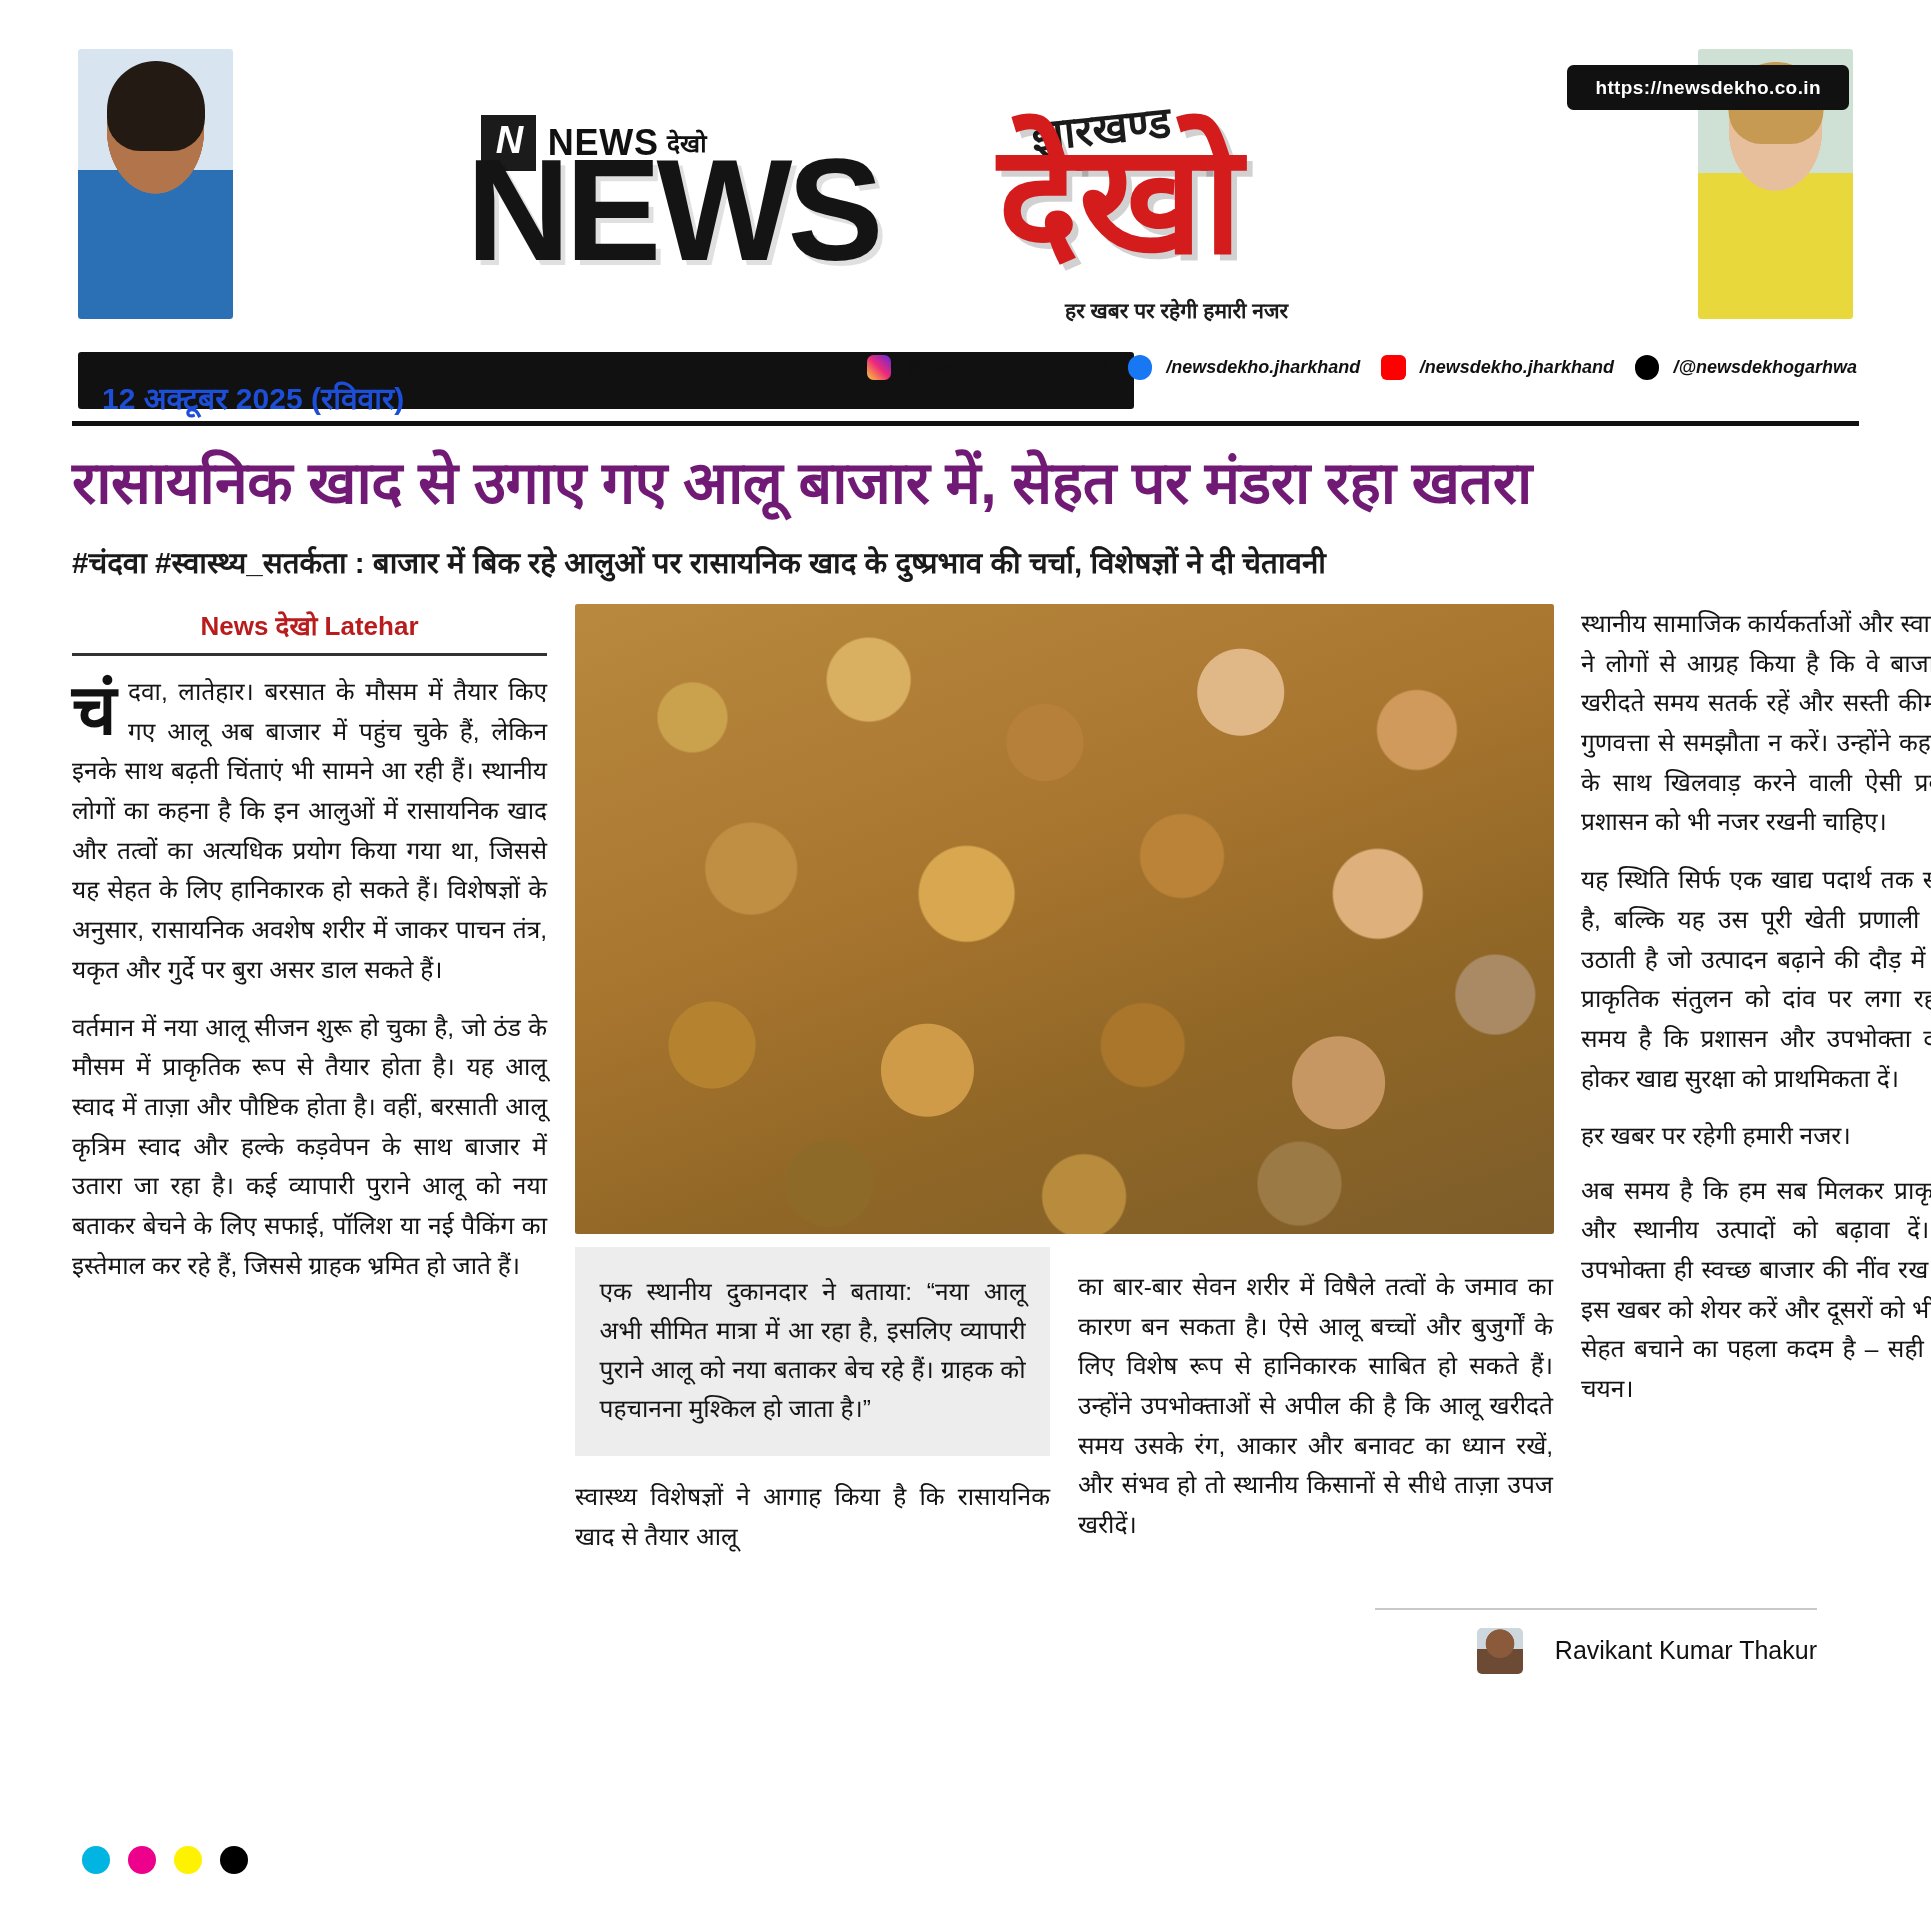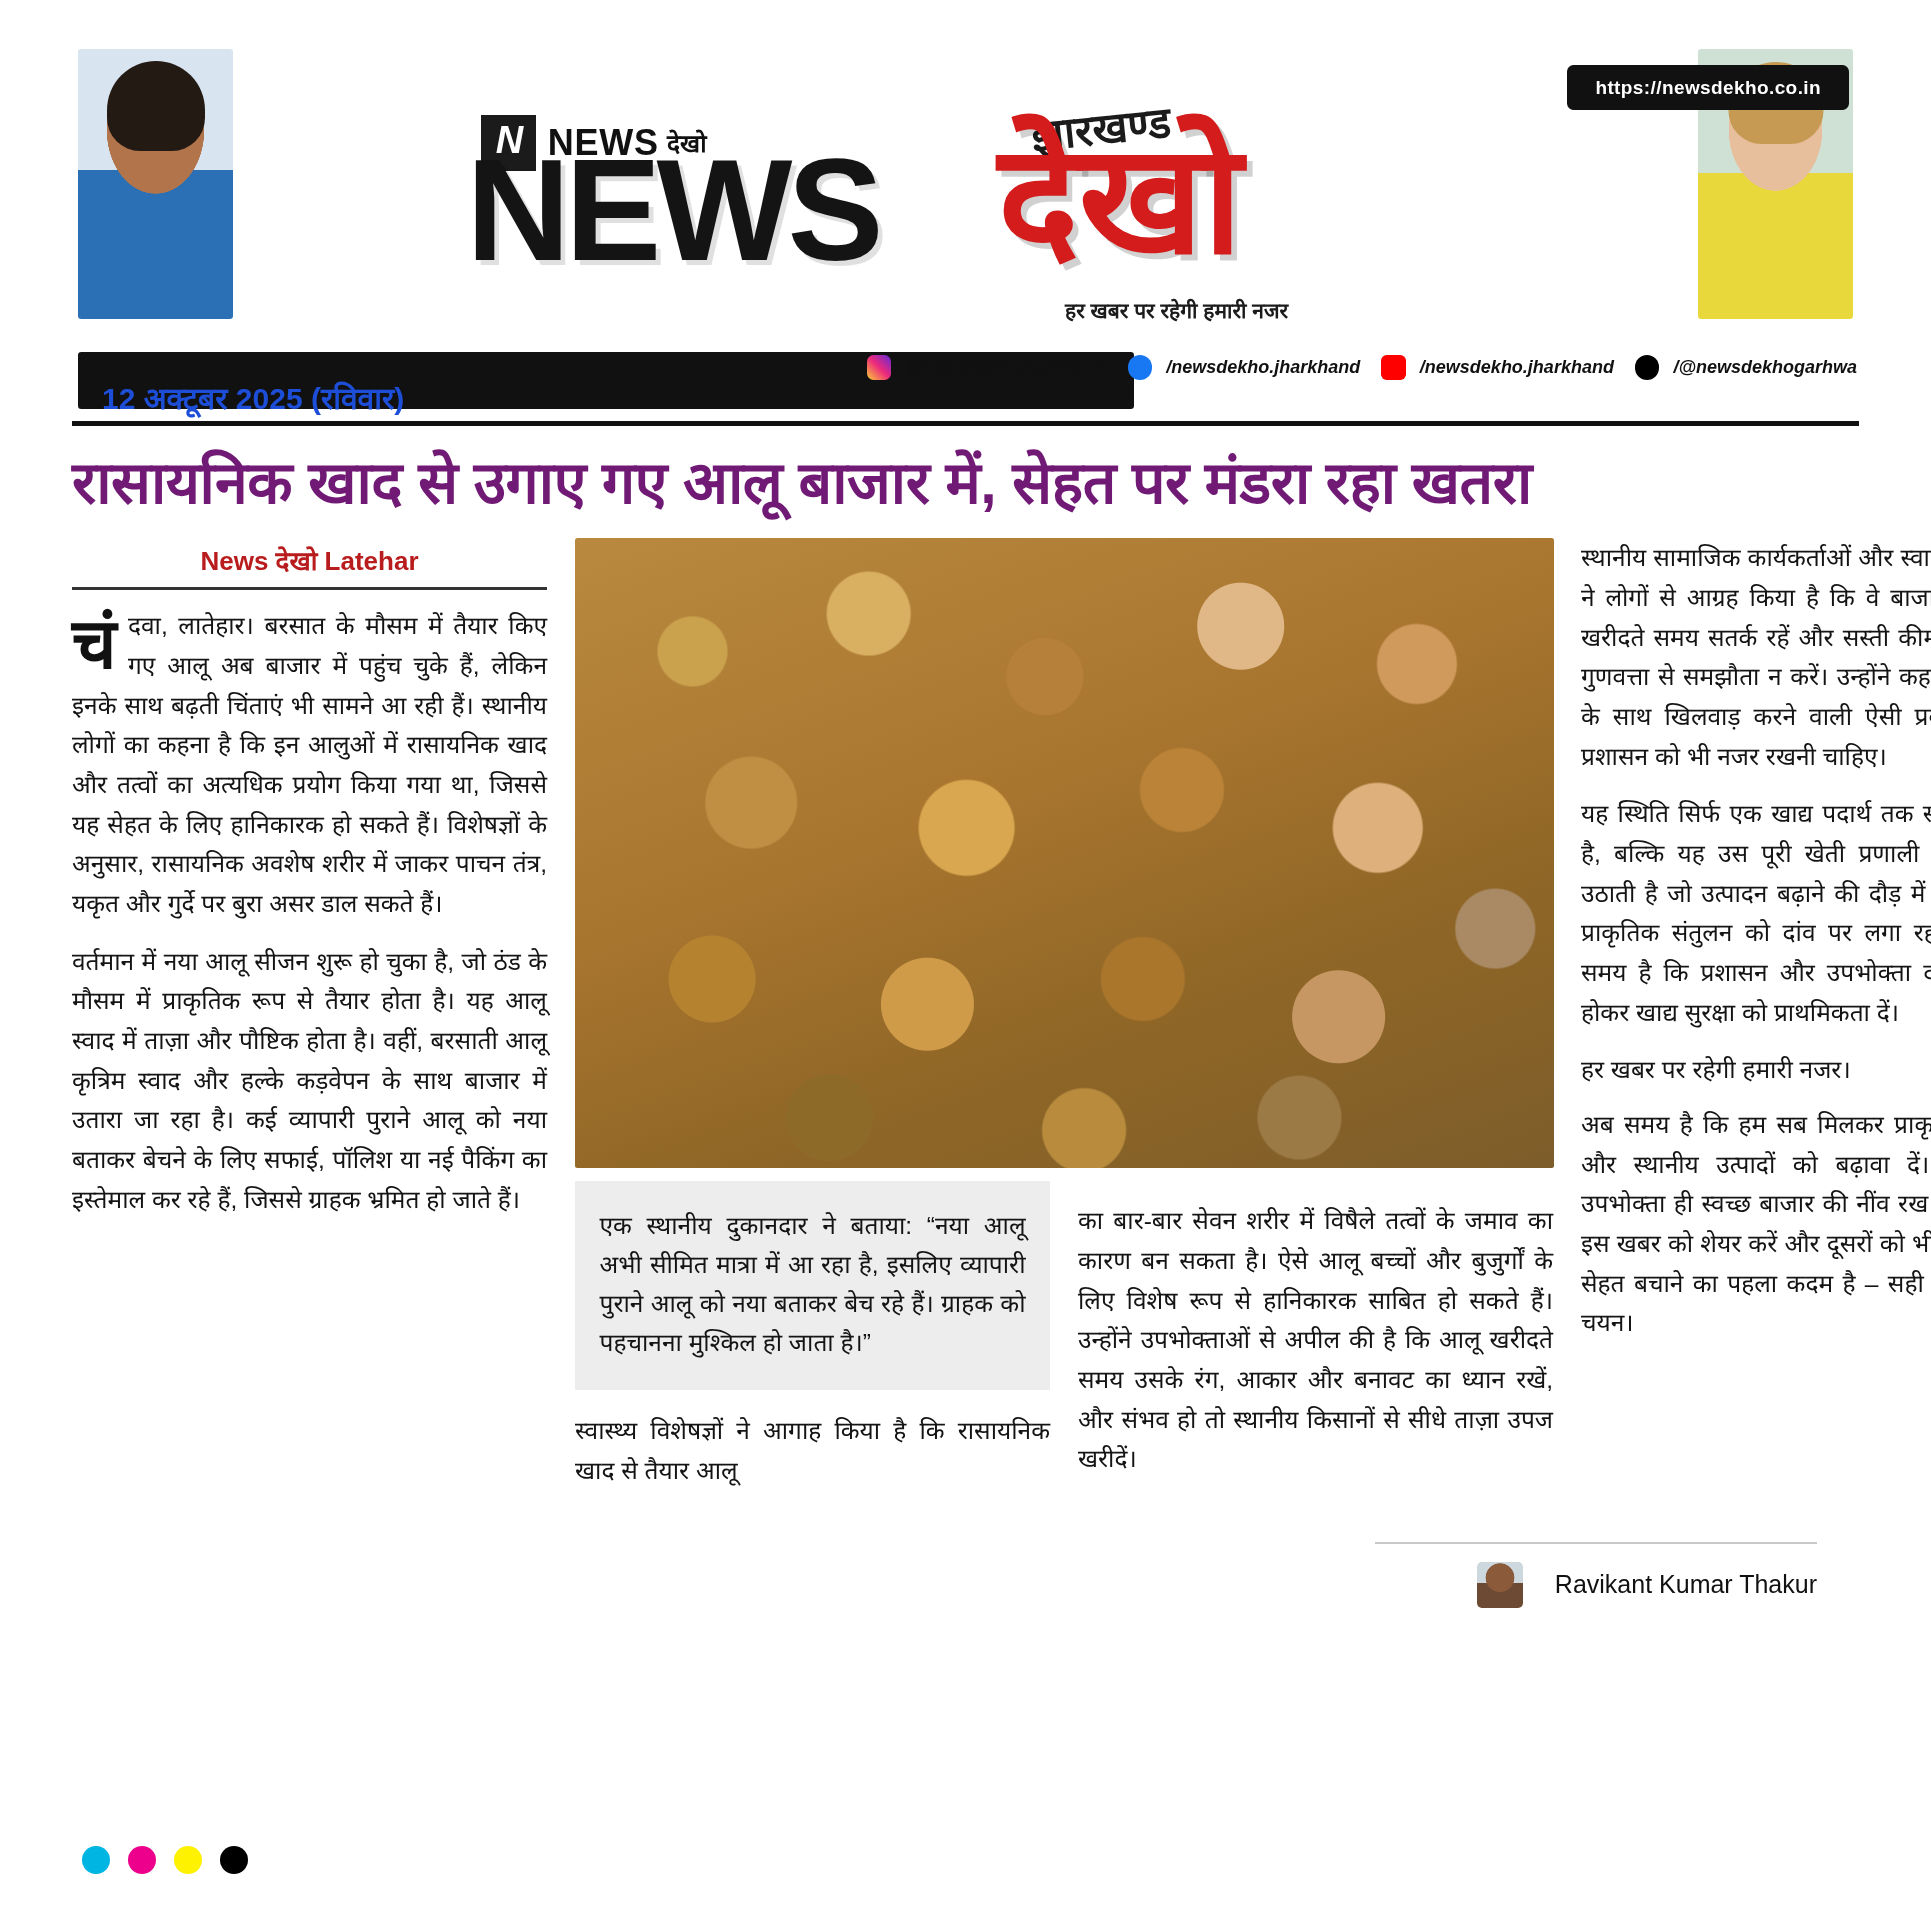--- a/index.html
+++ b/index.html
@@ -362,6 +362,7 @@
   <div class="rule-thick"></div>
 
   <h1 class="headline">रासायनिक खाद से उगाए गए आलू बाजार में, सेहत पर मंडरा रहा खतरा</h1>
+  <div class="subhead">#चंदवा #स्वास्थ्य_सतर्कता : बाजार में बिक रहे आलुओं पर रासायनिक खाद के दुष्प्रभाव की चर्चा, विशेषज्ञों ने दी चेतावनी</div>
 
   <div class="content">
 

